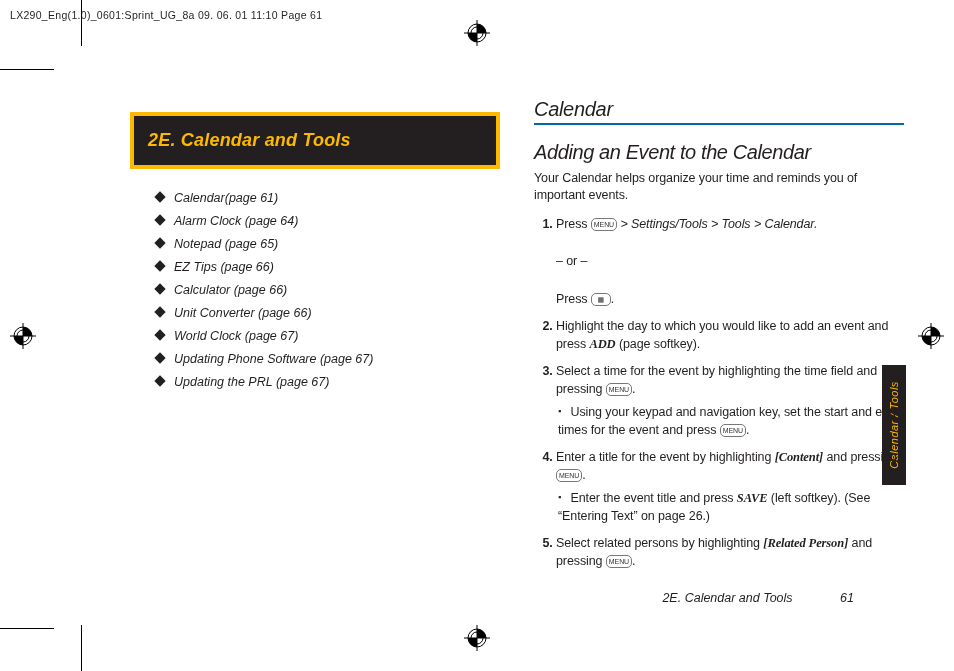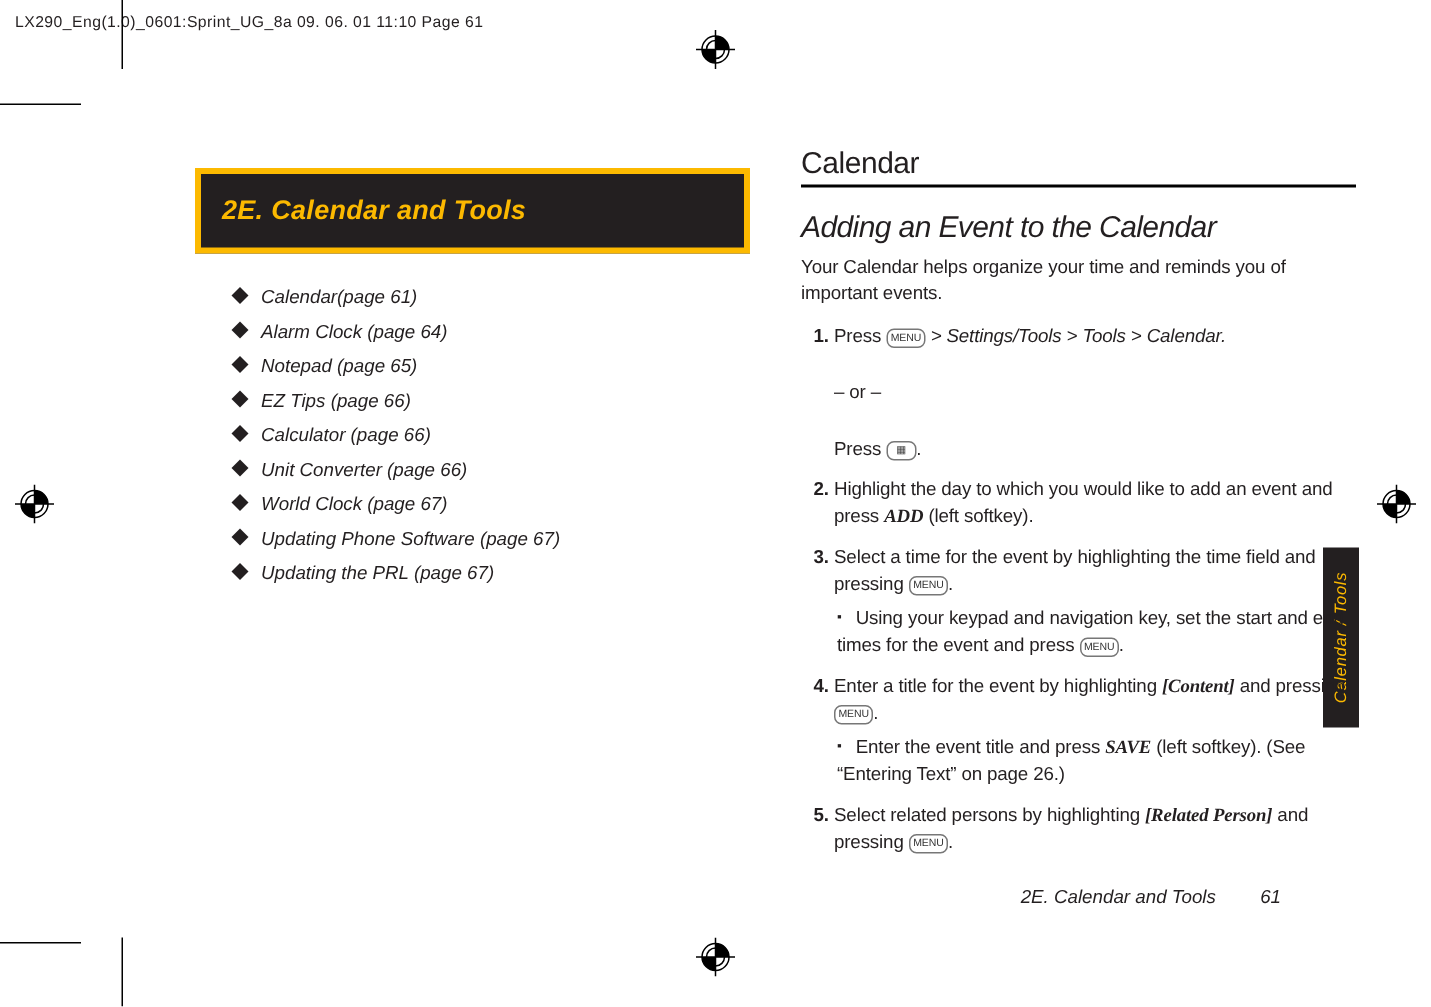--- a/index.html
+++ b/index.html
@@ -69,10 +69,11 @@
   }
 
   h1.main-title {
+    font-style:italic;
     font-weight:normal;
     font-size:20px;
     margin:0 0 4px 0;
-    border-bottom:2px solid #000000;
+    border-bottom:2px solid #0369a1;
     padding-bottom:2px;
     letter-spacing:-0.3px;
   }

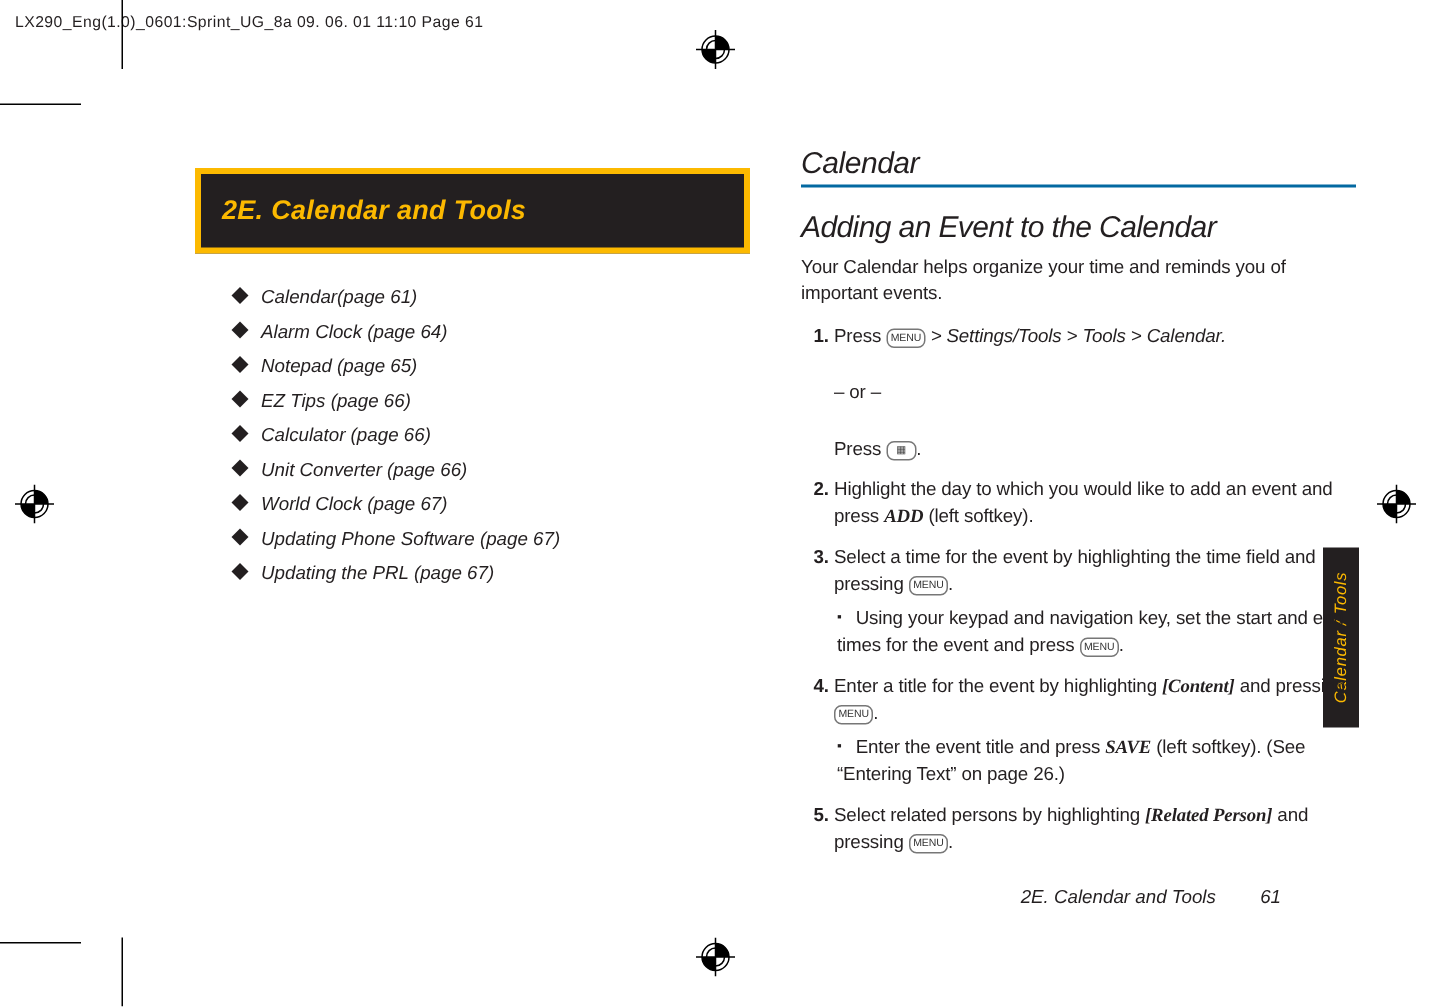--- a/index.html
+++ b/index.html
@@ -218,7 +218,7 @@
           </div>
         </li>
         <li>
-          <span>Highlight the day to which you would like to add an event and press </span><strong class="label">ADD</strong><span> (left softkey).</span>
+          <span>Highlight the day to which you would like to add an event and press </span><strong class="label">ADD</strong><span> (page softkey).</span>
         </li>
         <li>
           <span>Select a time for the event by highlighting the time field and pressing </span><span class="key">MENU</span><span>.</span>

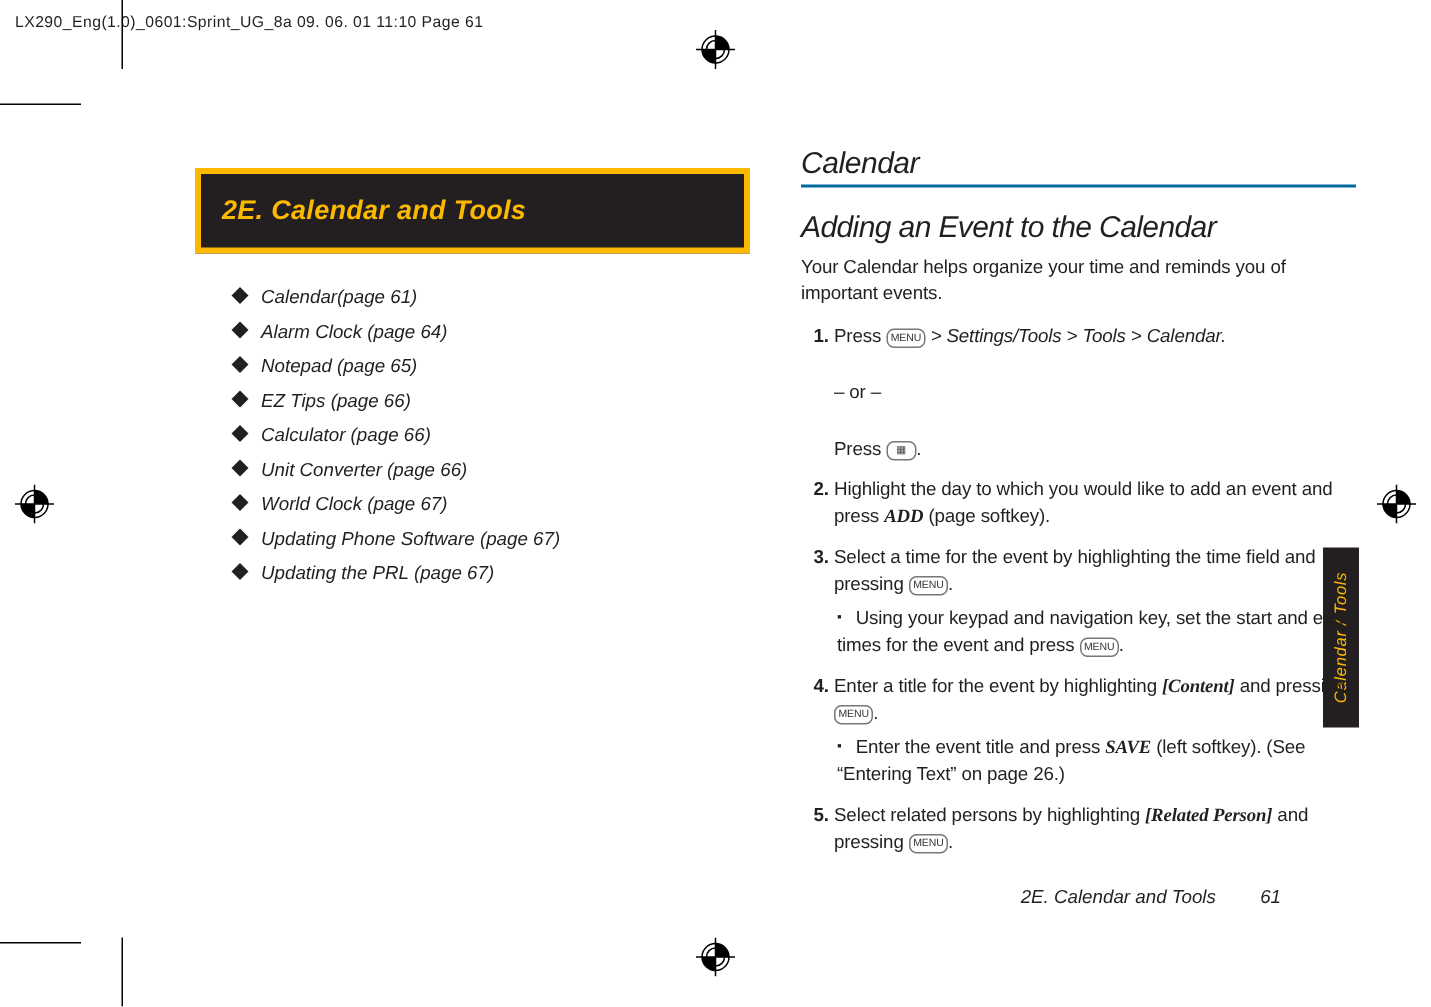--- a/index.html
+++ b/index.html
@@ -127,7 +127,7 @@
     font-style:italic;
     font-size:12.5px;
   }
-  .footer .pn { font-style:italic; margin-left:26px; }
+  .footer .pn { font-style:italic; margin-left:44px; }
 </style>
 </head>
 <body>

